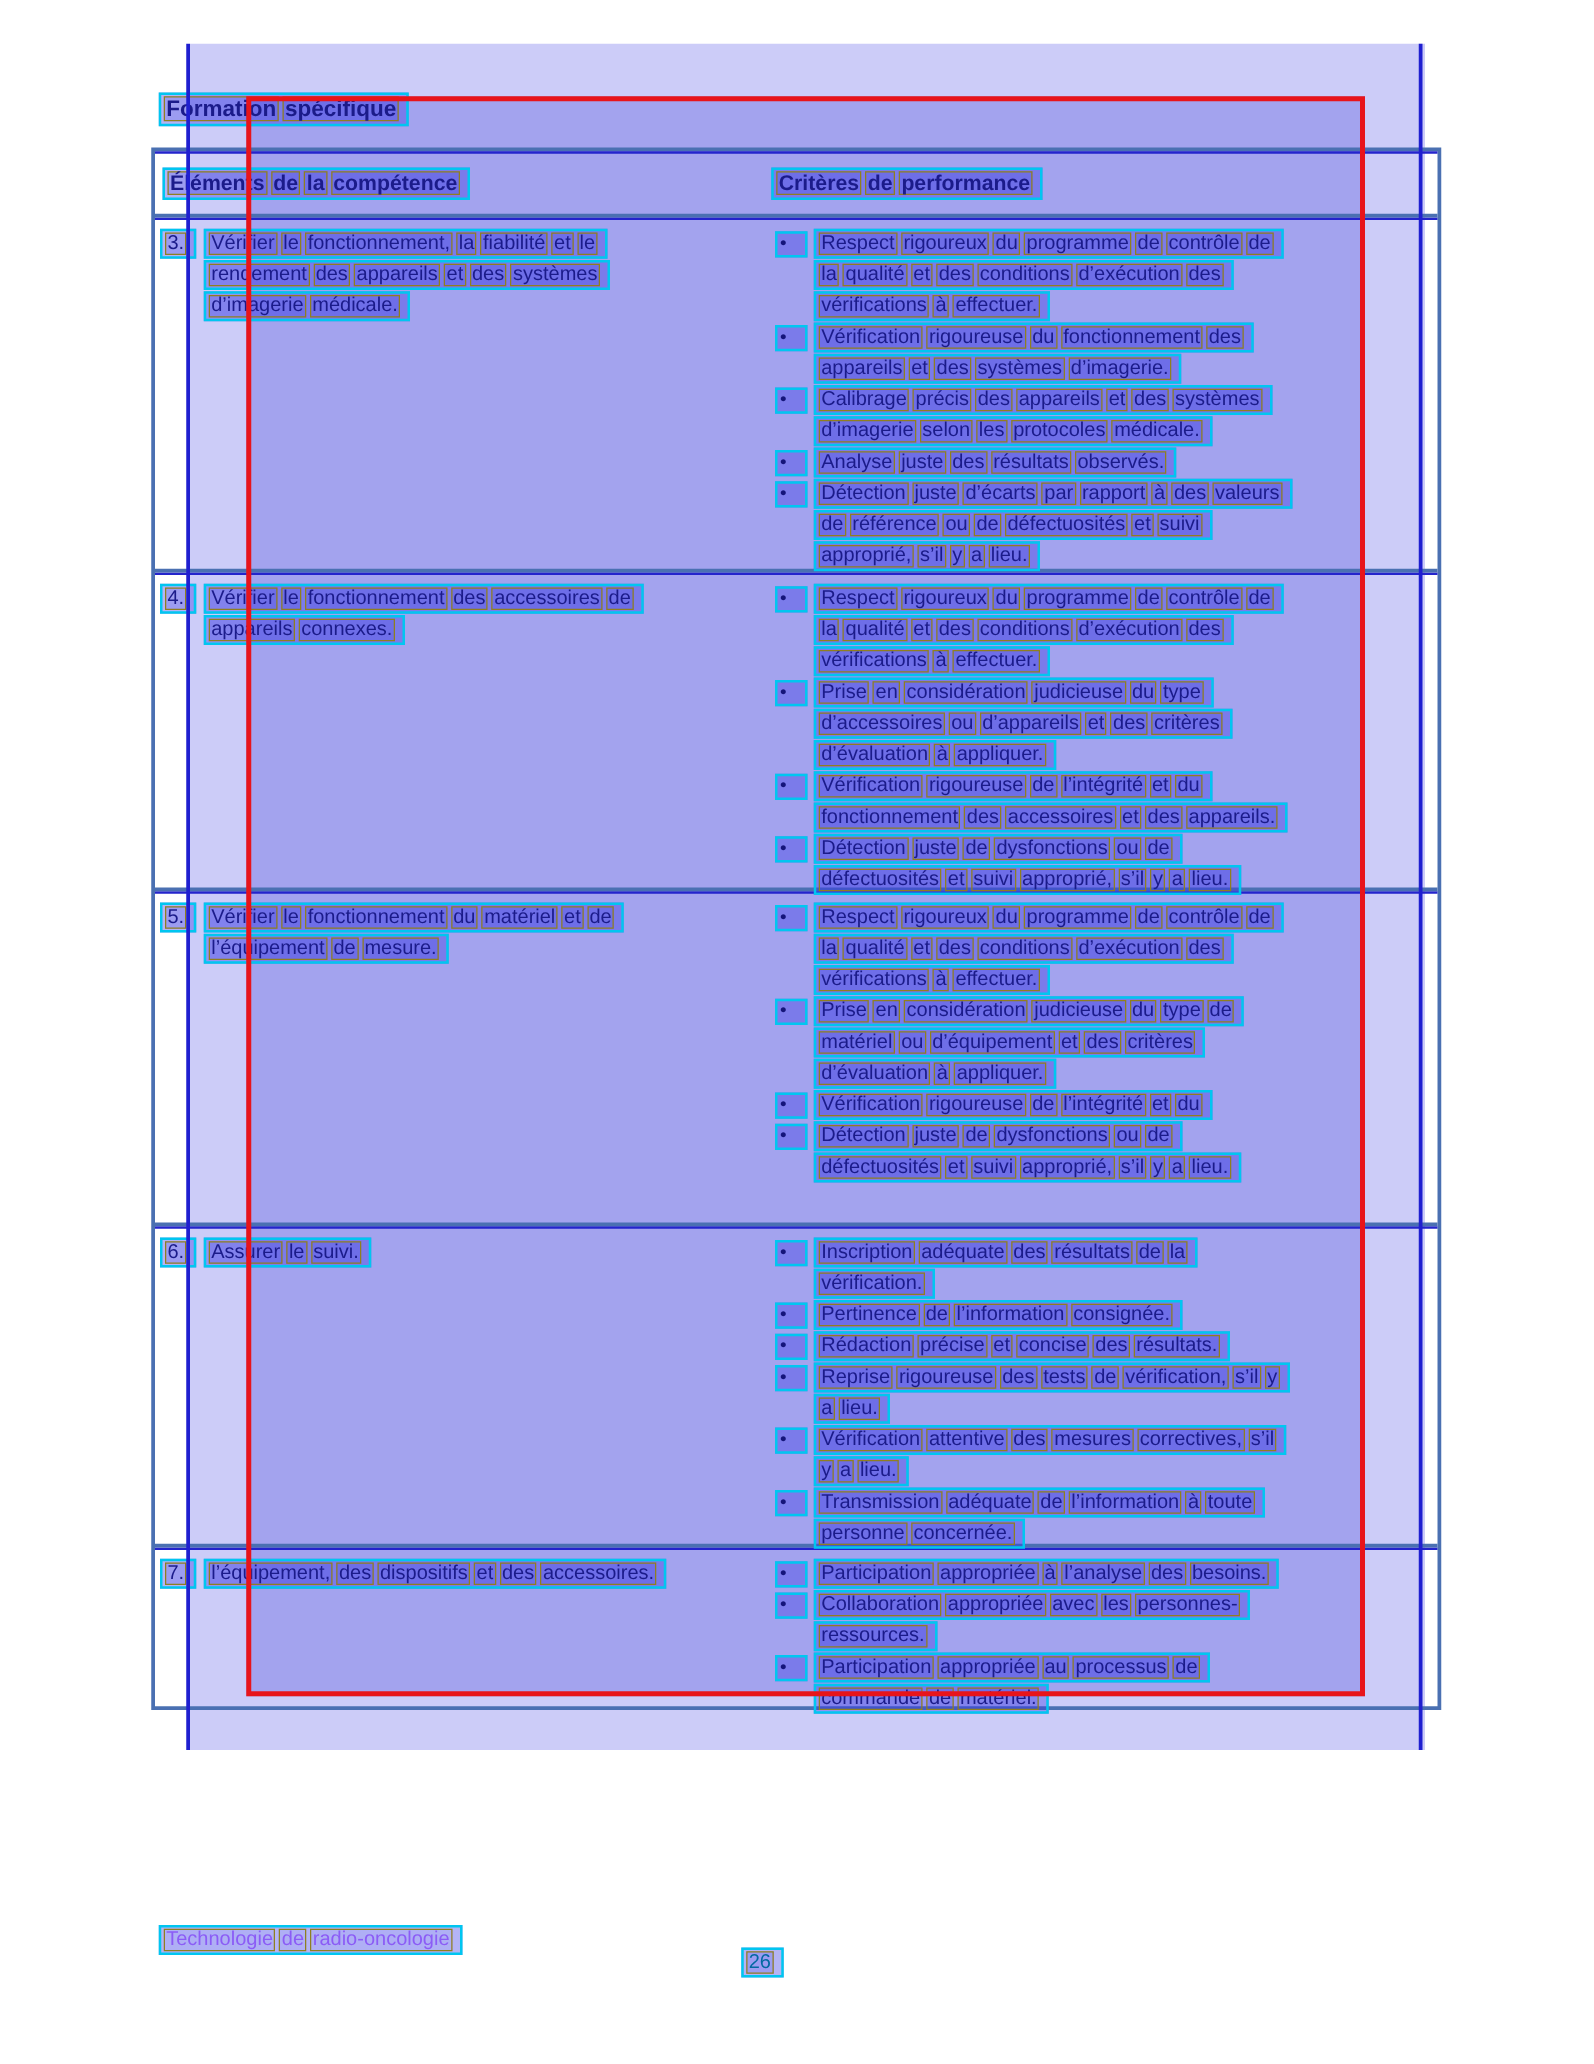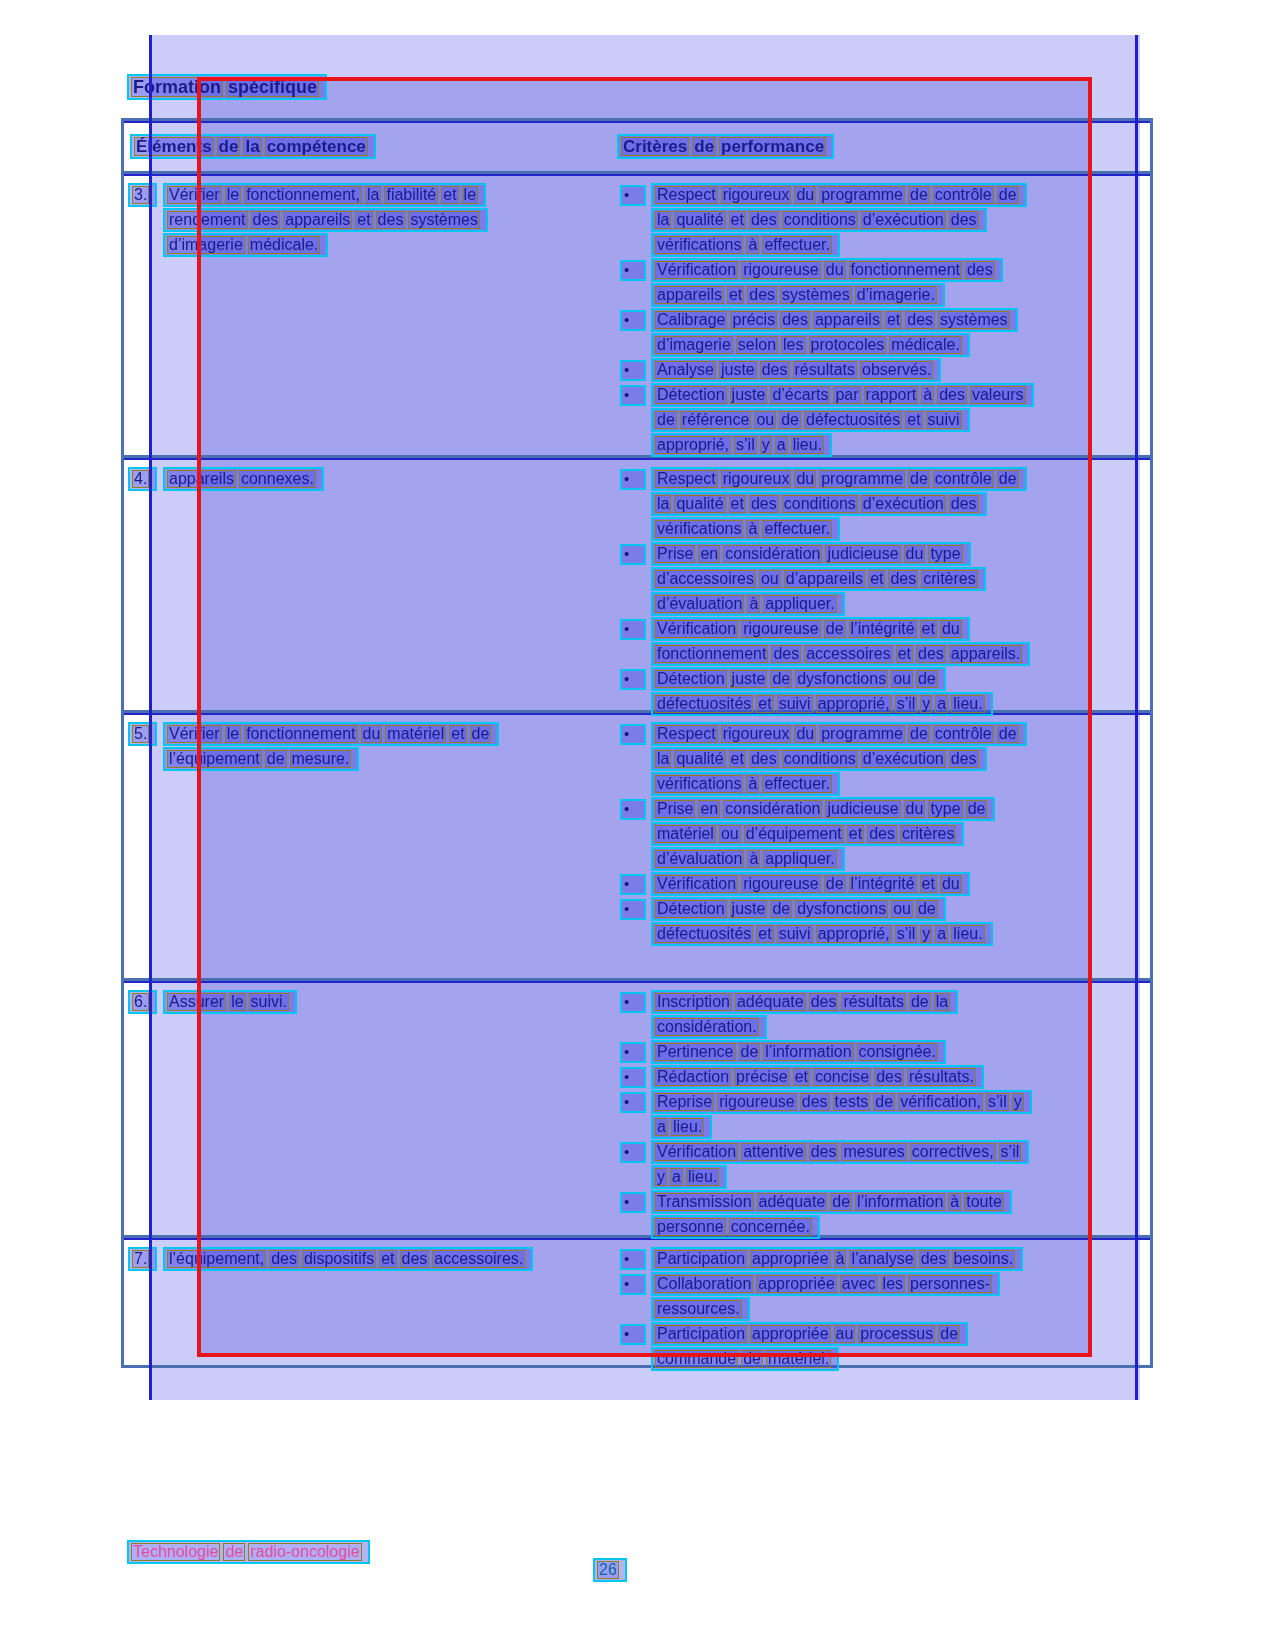--- a/index.html
+++ b/index.html
@@ -115,6 +115,7 @@
             <div class="line-row"><span class="line-box"><span class="word">4.</span></span></div>
           </div>
           <div class="cell-left">
+            <div class="line-row"><span class="line-box"><span class="word">Vérifier</span><span class="word">le</span><span class="word">fonctionnement</span><span class="word">des</span><span class="word">accessoires</span><span class="word">de</span></span></div>
             <div class="line-row"><span class="line-box"><span class="word">appareils</span><span class="word">connexes.</span></span></div>
           </div>
           <div class="cell-right">

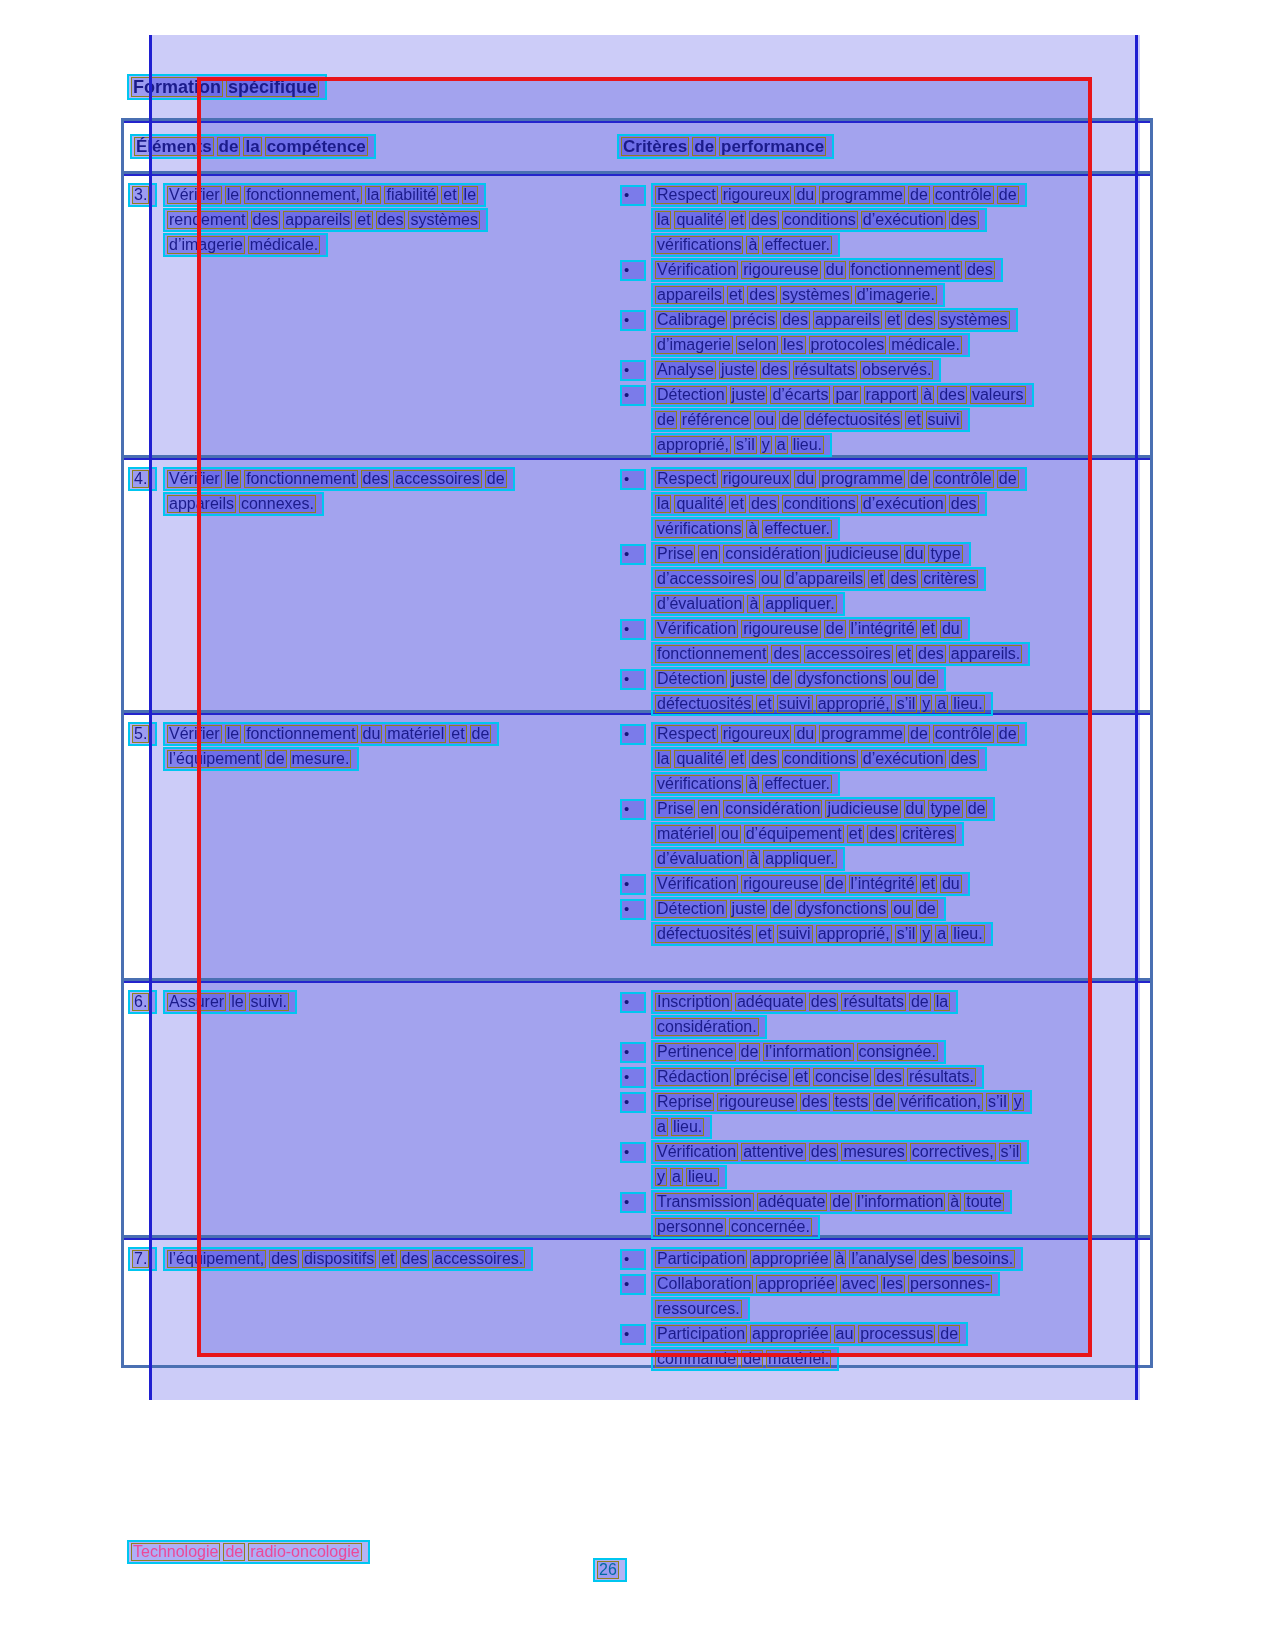--- a/index.html
+++ b/index.html
@@ -186,7 +186,7 @@
             <div class="bullet">
               <span class="dot-box">•</span>
               <div class="line-row"><span class="line-box"><span class="word">Inscription</span><span class="word">adéquate</span><span class="word">des</span><span class="word">résultats</span><span class="word">de</span><span class="word">la</span></span></div>
-              <div class="line-row"><span class="line-box"><span class="word">considération.</span></span></div>
+              <div class="line-row"><span class="line-box"><span class="word">vérification.</span></span></div>
             </div>
             <div class="bullet">
               <span class="dot-box">•</span>

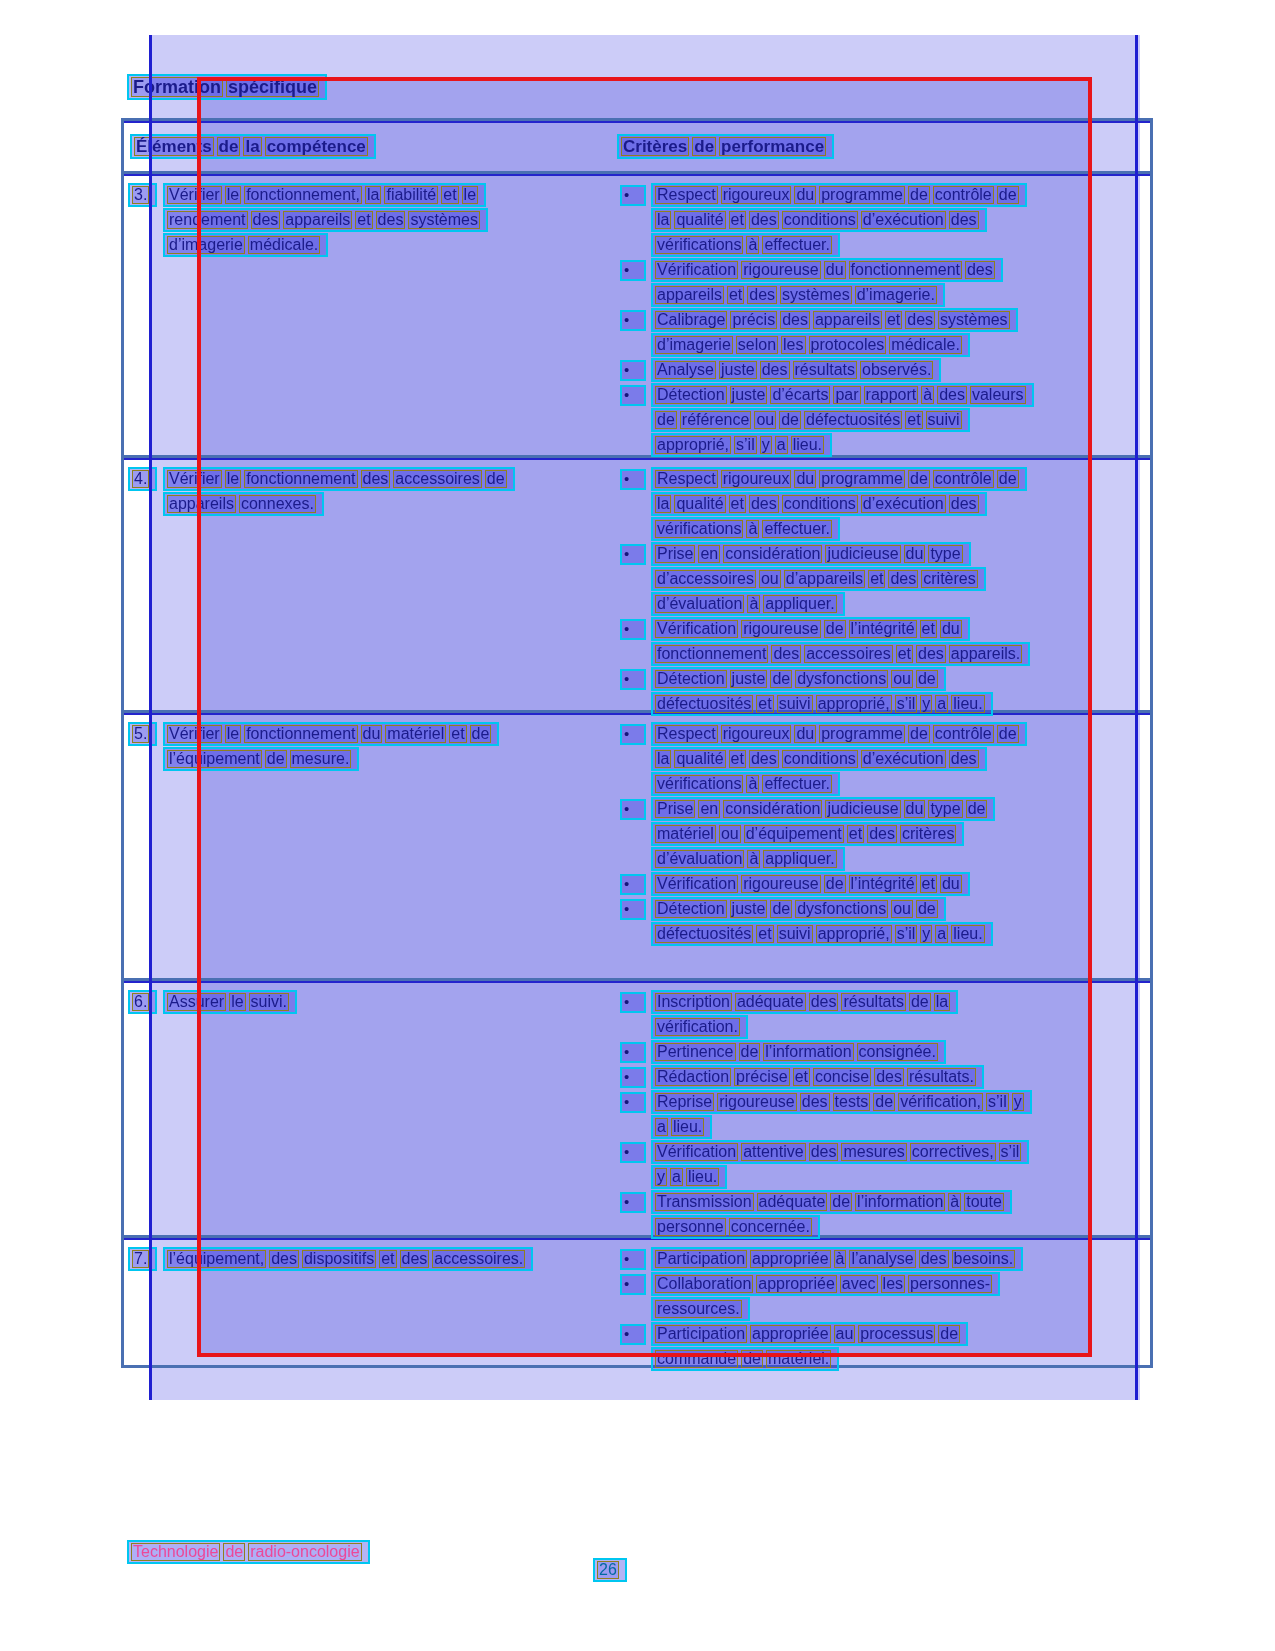--- a/index.html
+++ b/index.html
@@ -51,7 +51,7 @@
            color:#15157a;font-size:15px;line-height:16px;text-align:left;padding-left:2px;box-sizing:content-box;}
 
   .footer-box{position:absolute;left:127px;top:1540px;z-index:4;}
-  .footer-box .word{background:rgba(150,150,245,0.15);color:#ec4899;}
+  .footer-box .word{background:rgba(150,150,245,0.15);color:#8b5cf6;}
   .page-num{position:absolute;left:593px;top:1558px;z-index:4;}
   .page-num .word{color:#0369a1;}
 </style>

